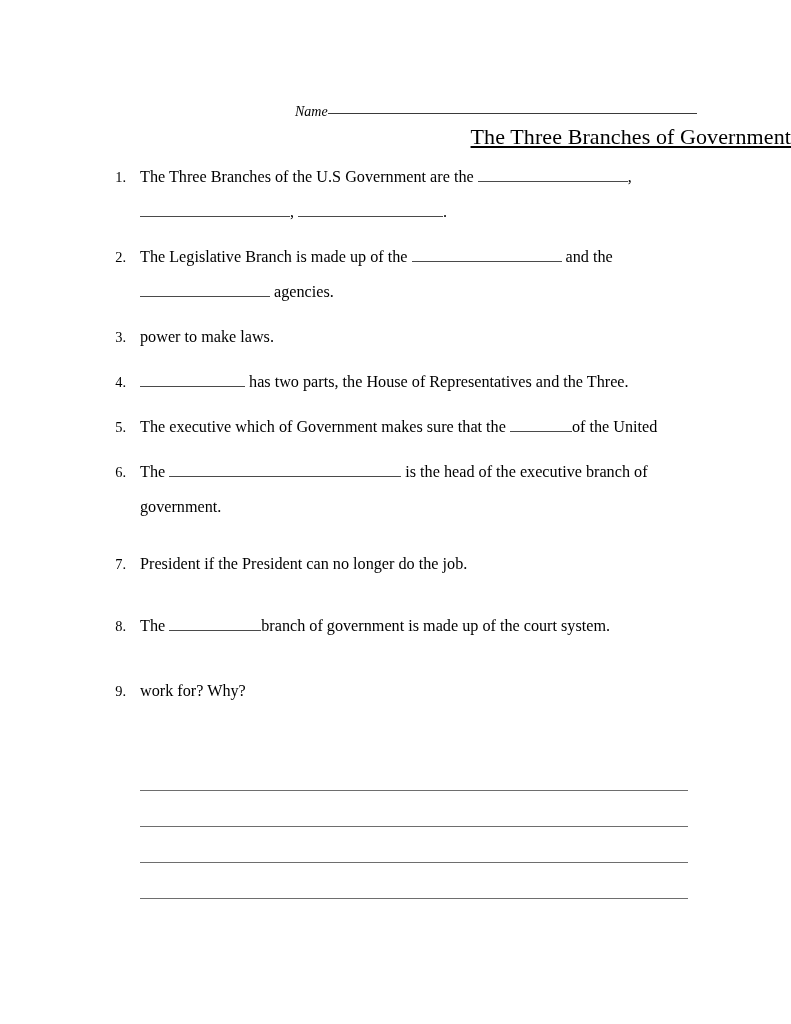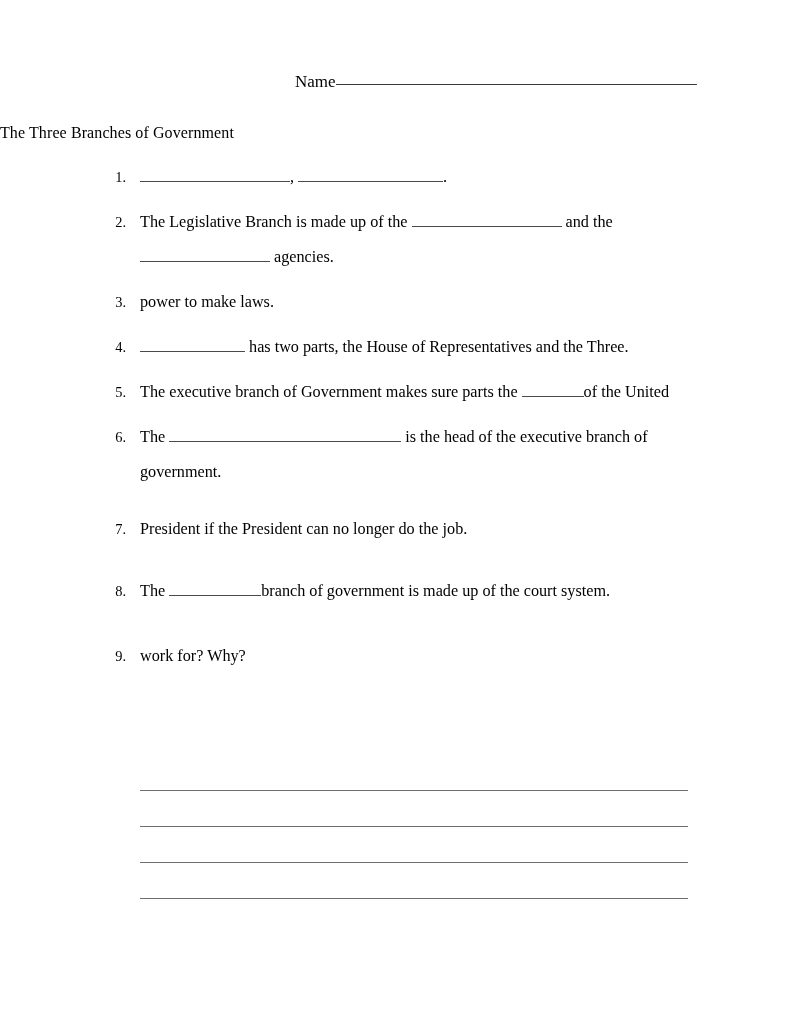--- a/index.html
+++ b/index.html
@@ -25,11 +25,12 @@
   .name-row {
     position: absolute;
     left: 295px;
-    top: 72px;
+    top: 104px;
     width: 402px;
     display: flex;
     align-items: baseline;
-    font-size: 17px;
+    font-size: 14px;
+    font-style: italic;
   }
   .name-label {
     white-space: pre;

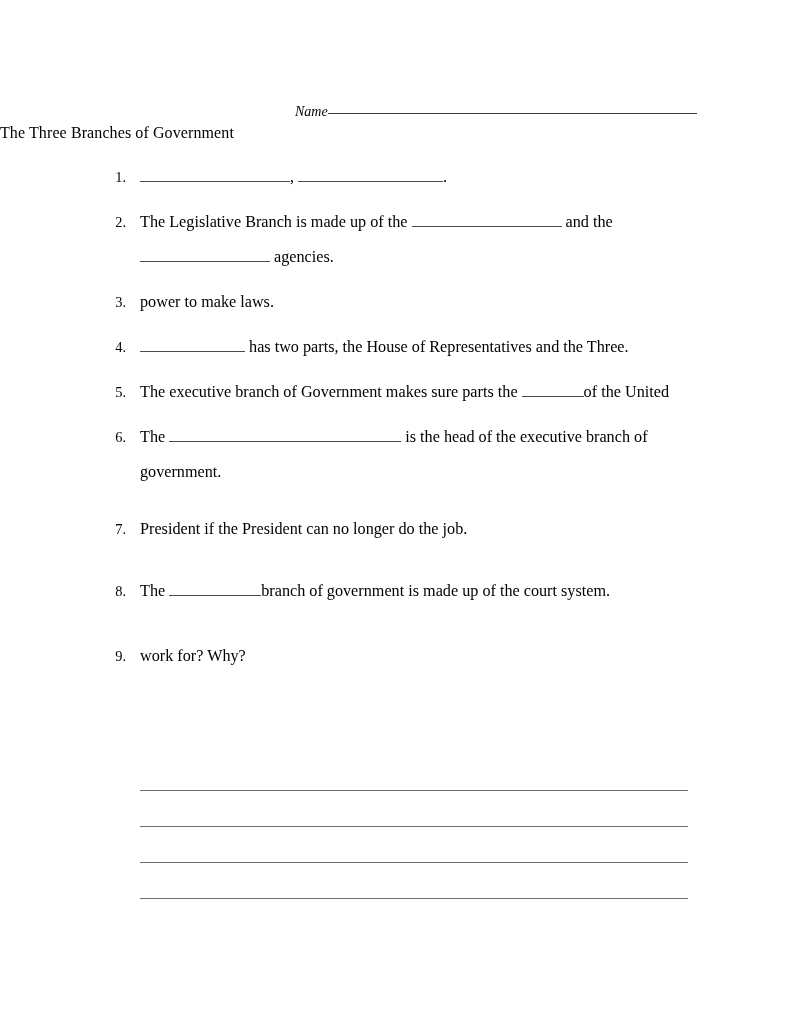--- a/index.html
+++ b/index.html
@@ -49,10 +49,11 @@
     left: 0;
     right: 0;
     top: 124px;
-    text-align: left;
-    font-size: 16px;
+    text-align: right;
+    font-size: 22px;
     font-weight: normal;
     letter-spacing: 0.1px;
+    text-decoration: underline;
   }
 
   

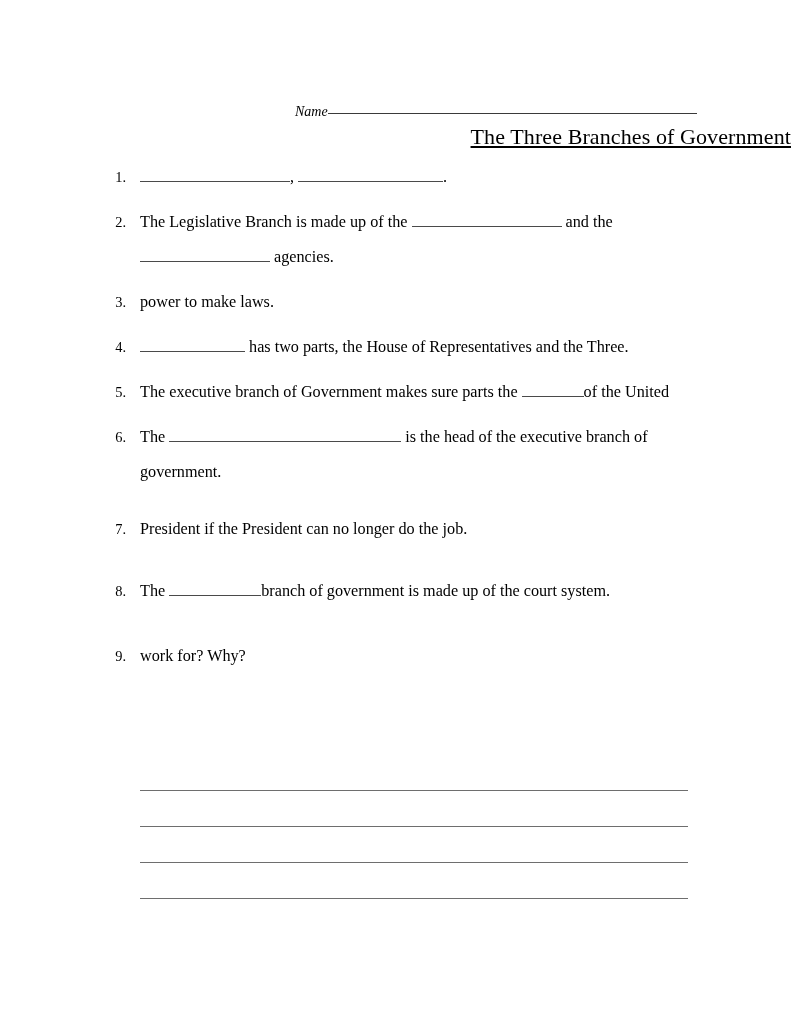--- a/index.html
+++ b/index.html
@@ -133,6 +133,7 @@
   <div class="qlist" id="qlist">
       <div class="qitem">
         <span class="qnum">1.</span>
+        <span class="qtext"><span>The Three Branches of the U.S Government are the </span><span class="blank" style="width: 150px;"></span><span>,</span></span>
         <span class="qtext"><span class="blank" style="width: 150px;"></span><span>, </span><span class="blank" style="width: 145px;"></span><span>.</span></span>
       </div>
       <div class="gap-sm"></div>

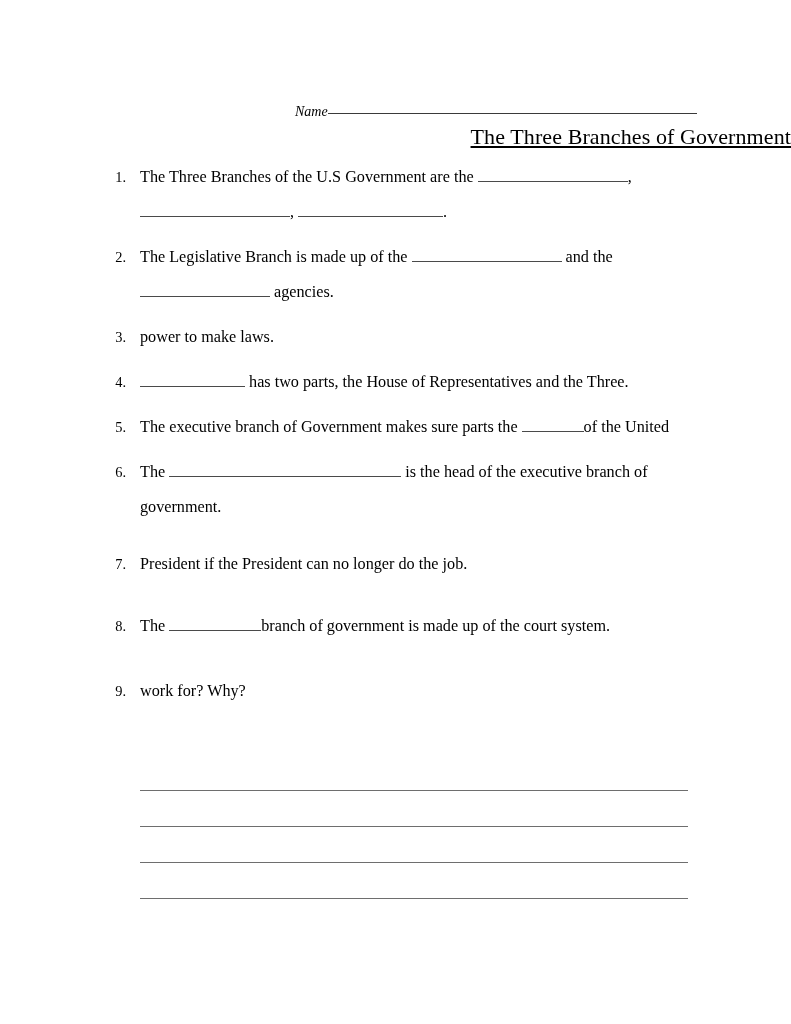--- a/index.html
+++ b/index.html
@@ -155,7 +155,7 @@
       <div class="gap-sm"></div>
       <div class="qitem">
         <span class="qnum">5.</span>
-        <span class="qtext"><span>The executive branch of Government makes sure parts the </span><span class="blank" style="width: 62px;"></span><span>of the United</span></span>
+        <span class="qtext"><span>The executive which of Government makes sure that the </span><span class="blank" style="width: 62px;"></span><span>of the United</span></span>
       </div>
       <div class="gap-sm"></div>
       <div class="qitem">

